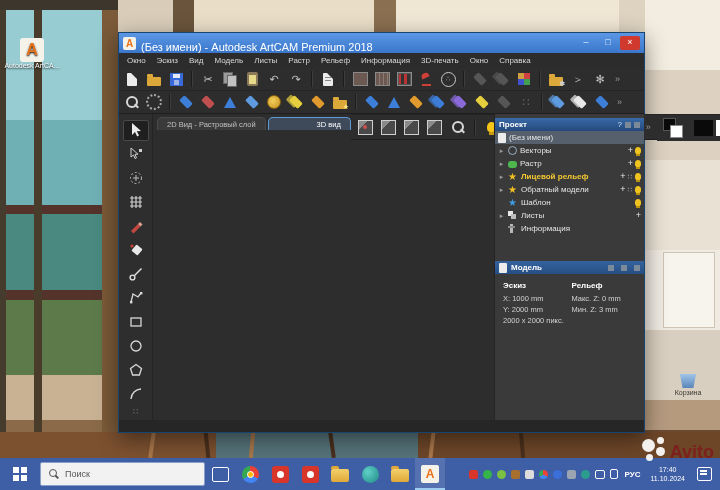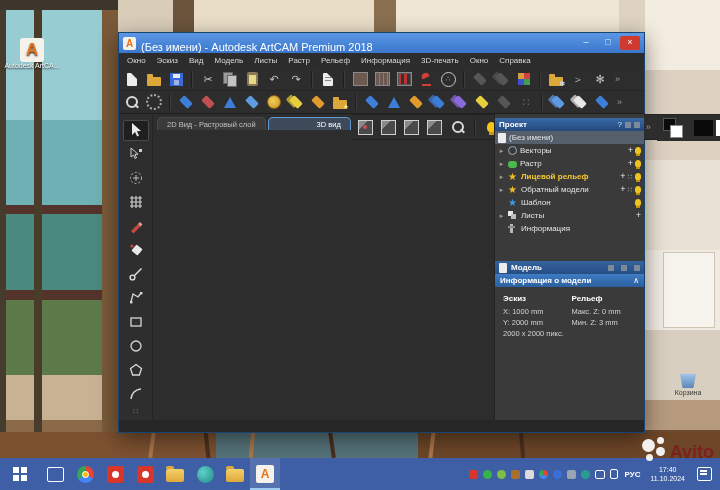--- a/index.html
+++ b/index.html
@@ -616,11 +616,6 @@
       <span class="hsq"></span>
     </div>
 
-    <div class="ihead">
-      <span>Информация о модели</span>
-      <span style="flex:1;"></span>
-      <span style="font-weight:normal;">∧</span>
-    </div>
 
     <div class="infobody">
       <div class="infocol">

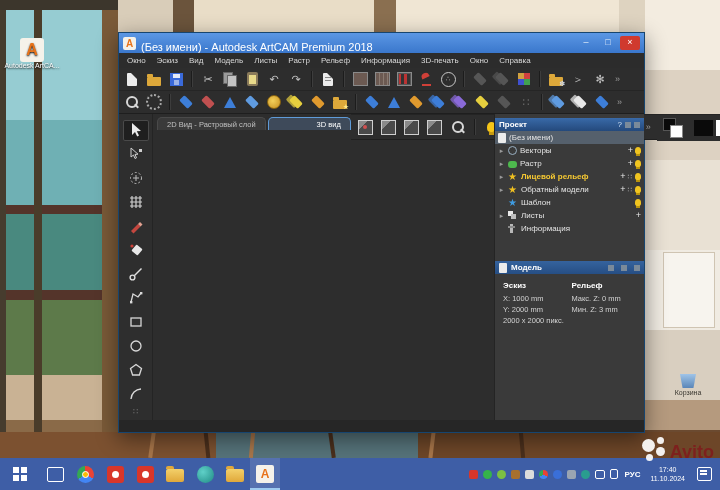--- a/index.html
+++ b/index.html
@@ -644,6 +644,10 @@
         <i></i>
       </div>
   </div>
+  <div class="searchbox">
+    <span class="mg"></span>
+    <span class="ph">Поиск</span>
+  </div>
   <div class="tb-ico">
       <span class="taskview"></span>
     </div>

